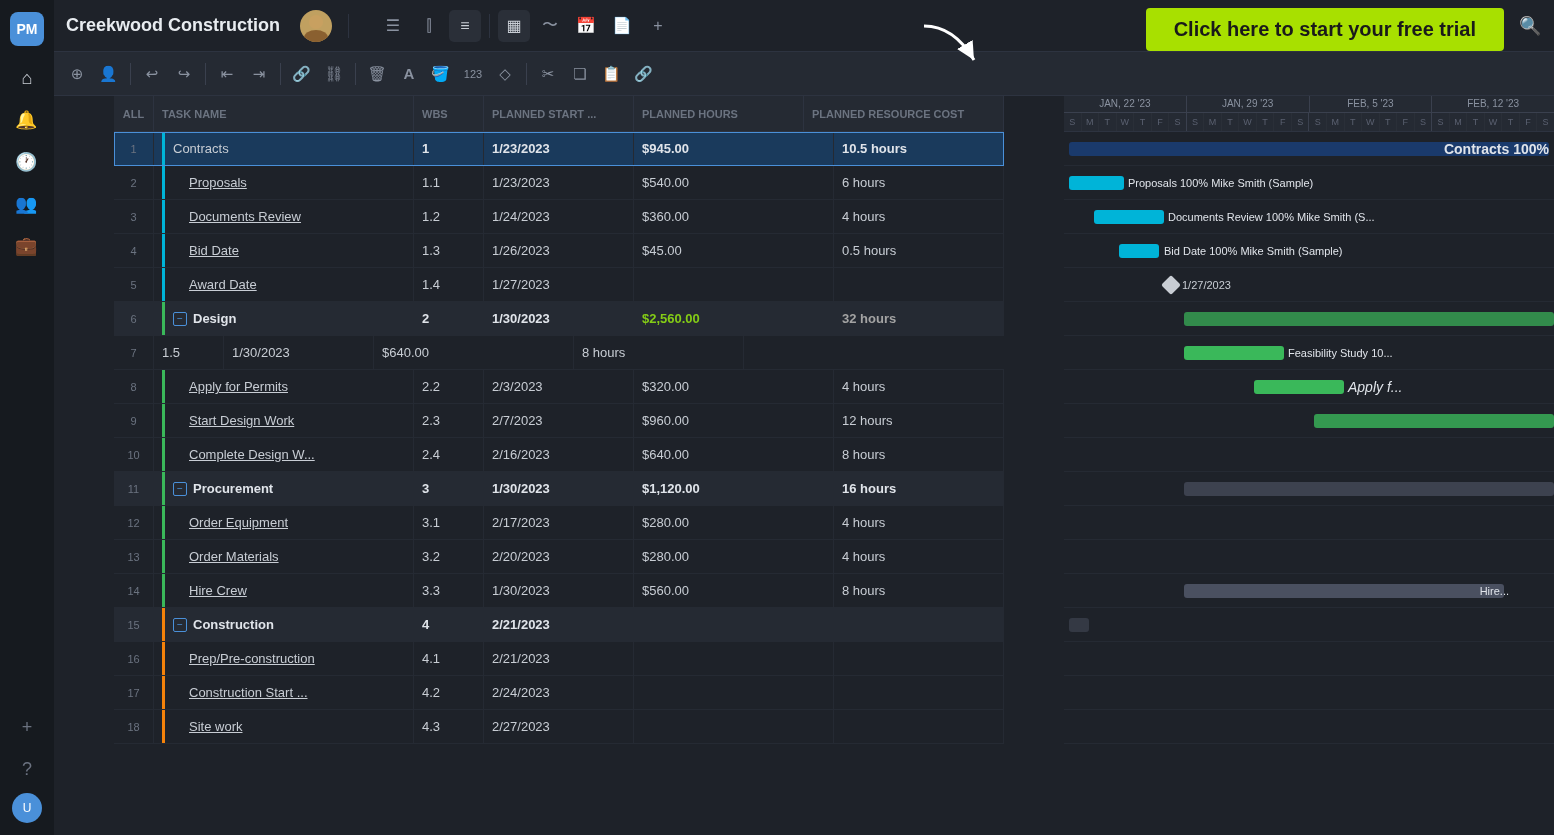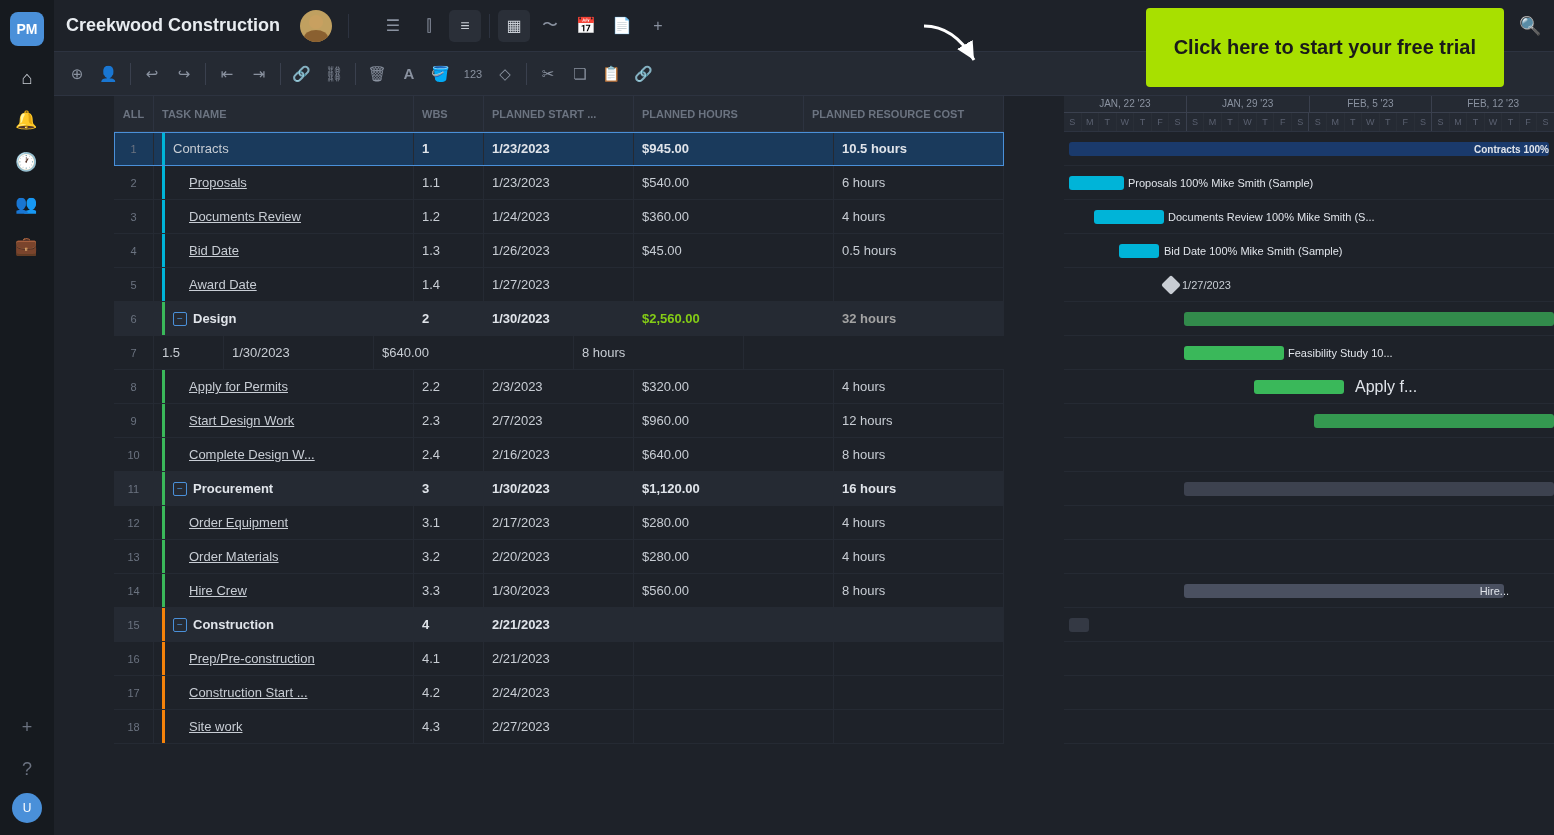--- a/index.html
+++ b/index.html
@@ -124,7 +124,7 @@
       color: #1a1a1a;
       font-size: 20px;
       font-weight: 700;
-      padding: 28px 28px;
+      padding: 10px 28px;
       border-radius: 4px;
       cursor: pointer;
       white-space: nowrap;

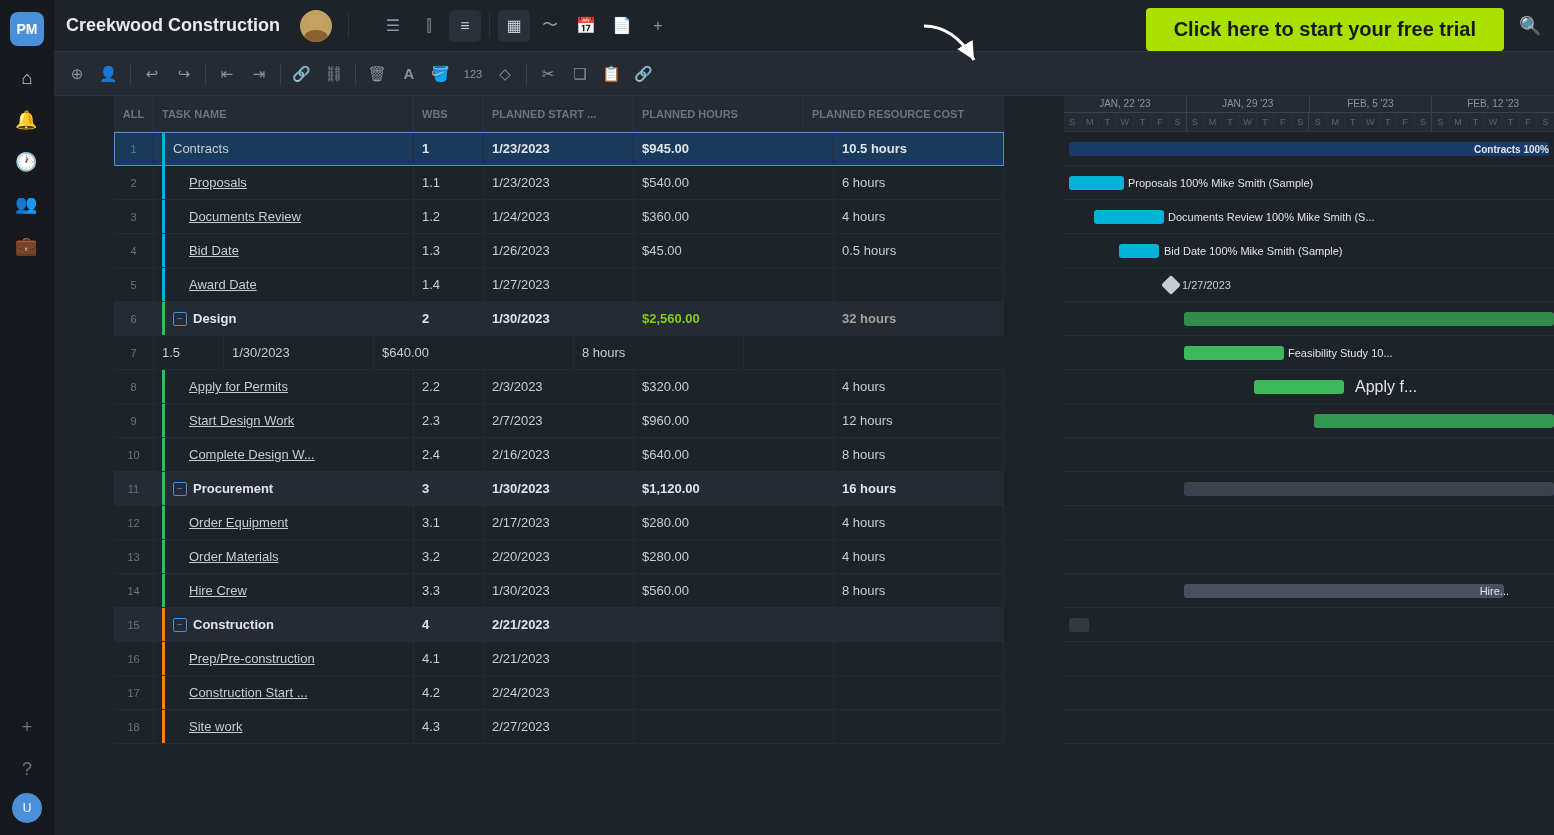--- a/index.html
+++ b/index.html
@@ -666,7 +666,7 @@
 
         <div class="gr">
           <div style="position:absolute;left:5px;right:5px;height:14px;top:50%;transform:translateY(-50%);background:#1a3a6c;border-radius:3px;"></div>
-          <span style="position:absolute;right:5px;top:50%;transform:translateY(-50%);font-size:10px;color:#e0e4ea;font-weight:600;white-space:nowrap;">Contracts 100%</span>
+          <span style="position:absolute;right:5px;top:50%;transform:translateY(-50%);font-size:14px;color:#e0e4ea;font-weight:600;white-space:nowrap;">Contracts 100%</span>
         </div>
 
         <div class="gr">

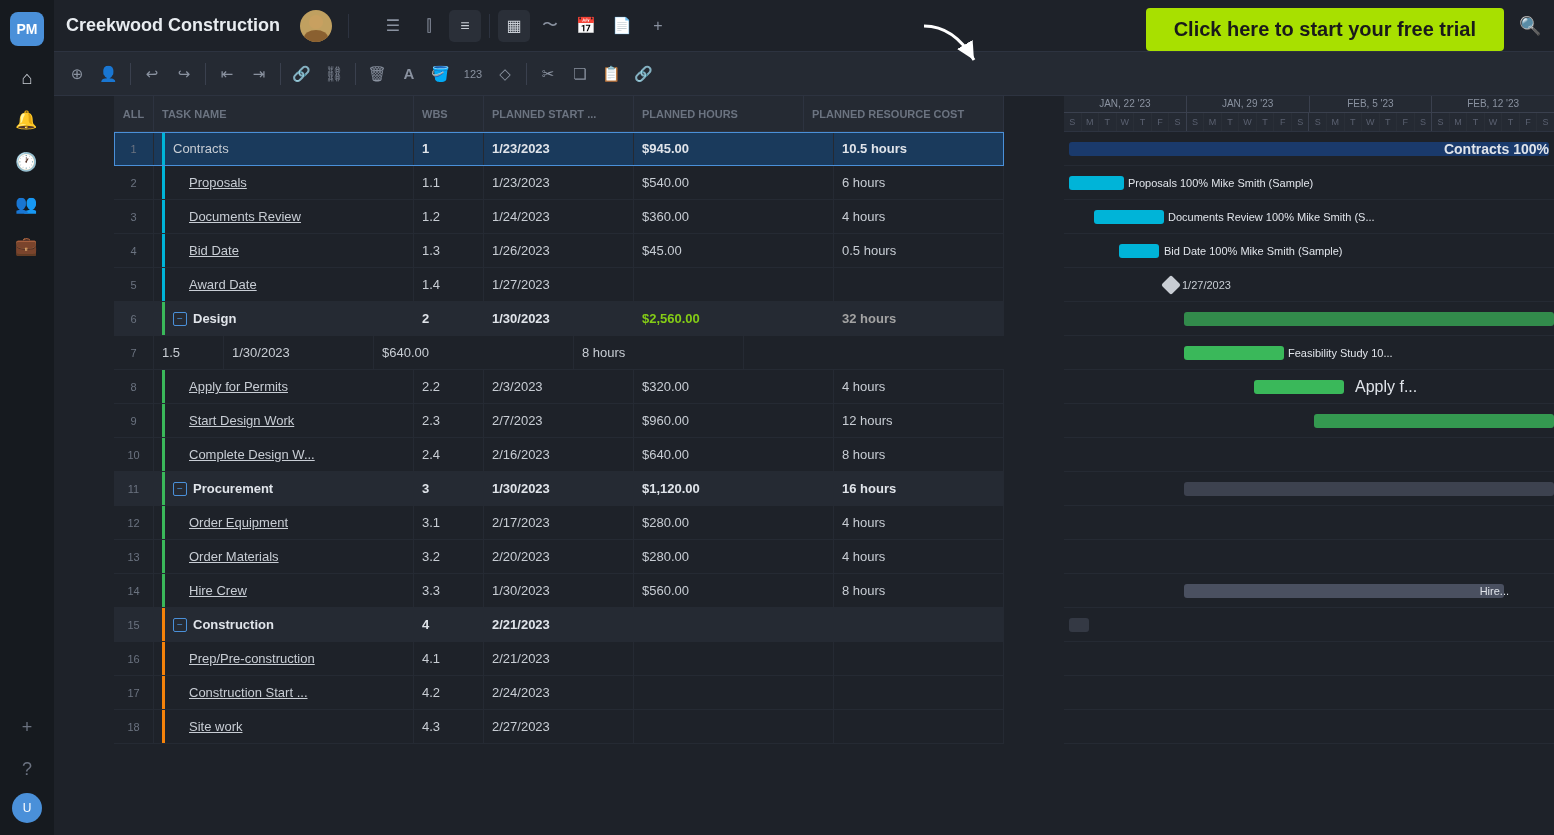--- a/index.html
+++ b/index.html
@@ -700,7 +700,7 @@
 
         <div class="gr">
           <div style="position:absolute;left:190px;width:90px;height:14px;top:50%;transform:translateY(-50%);background:#3ab85a;border-radius:3px;"></div>
-          <span style="position:absolute;left:291px;top:50%;transform:translateY(-50%);font-size:16px;color:#e0e4ea;white-space:nowrap;">Apply f...</span>
+          <span style="position:absolute;left:284px;top:50%;transform:translateY(-50%);font-size:14px;color:#e0e4ea;white-space:nowrap;font-style:italic;">Apply f...</span>
         </div>
 
         <div class="gr">

